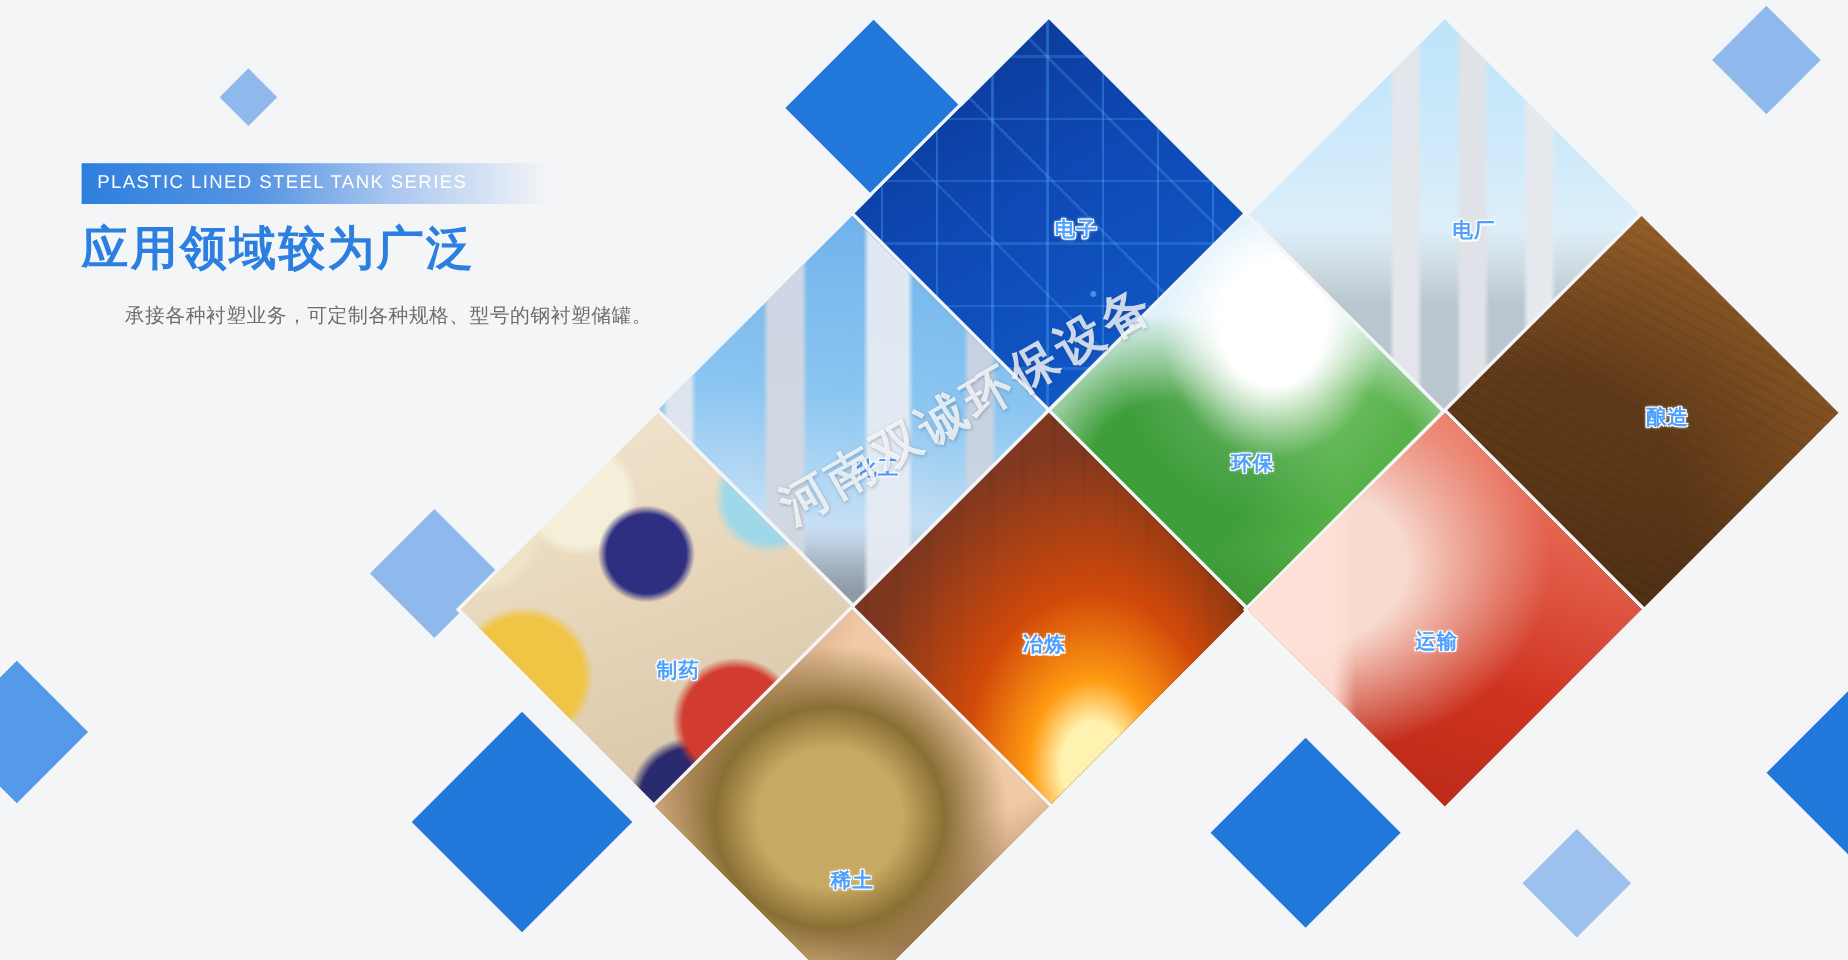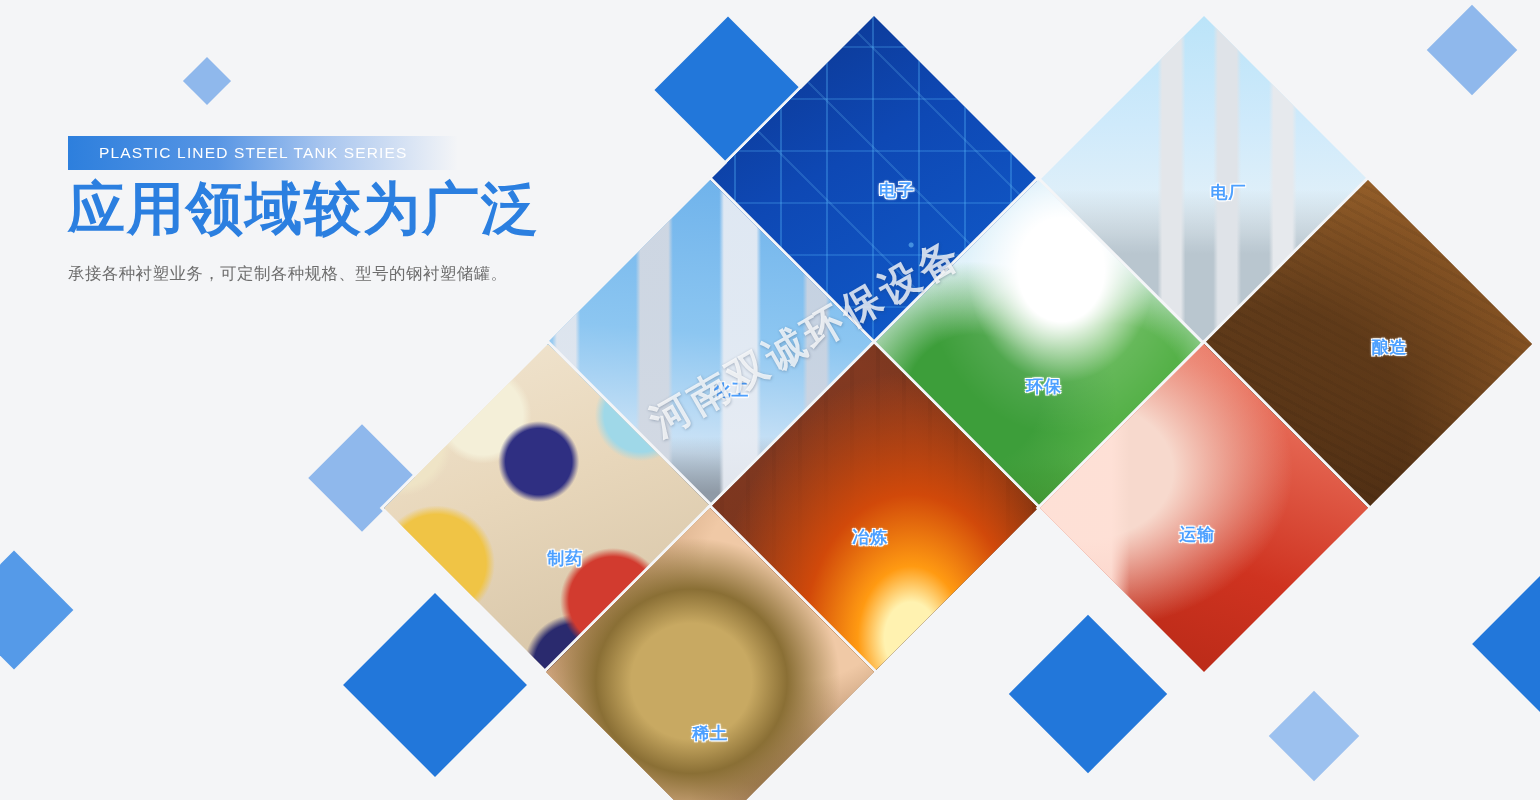--- a/index.html
+++ b/index.html
@@ -33,7 +33,7 @@
     height:34px;
     width:390px;
     display:flex; align-items:center;
-    padding-left:31px;
+    padding-left:13px;
     background:linear-gradient(to right,#2d7fdd 0%, #5795e4 38%, #a9c6ef 66%, rgba(244,245,247,0) 100%);
   }
   .eyebrow span {

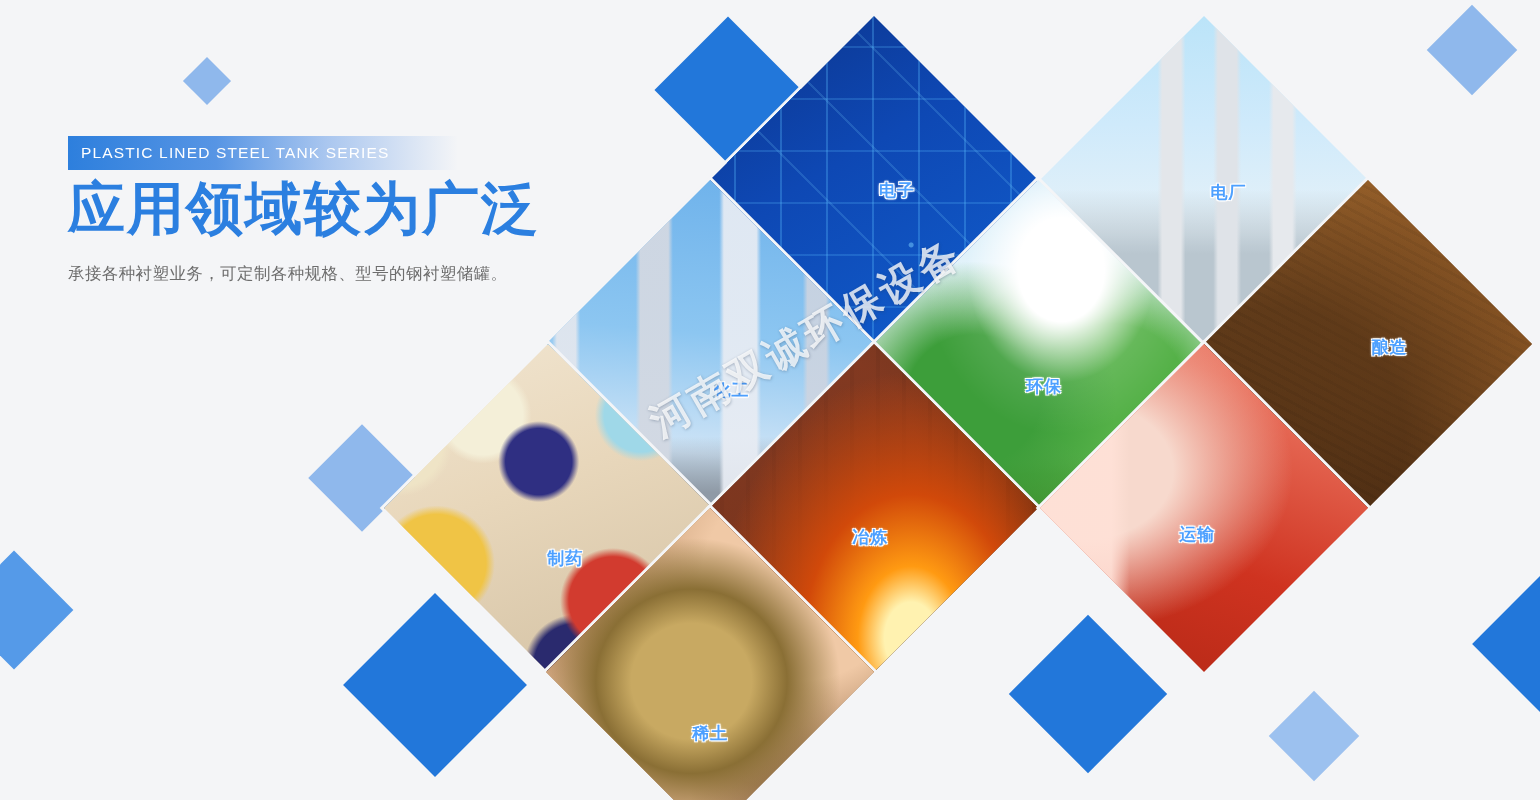--- a/index.html
+++ b/index.html
@@ -53,8 +53,8 @@
     letter-spacing:2px;
   }
   .h2 {
-    margin-top:6px;
-    font-size:57px;
+    margin-top:16px;
+    font-size:39px;
     line-height:1.14;
     font-weight:bold;
     color:#2b7fe0;

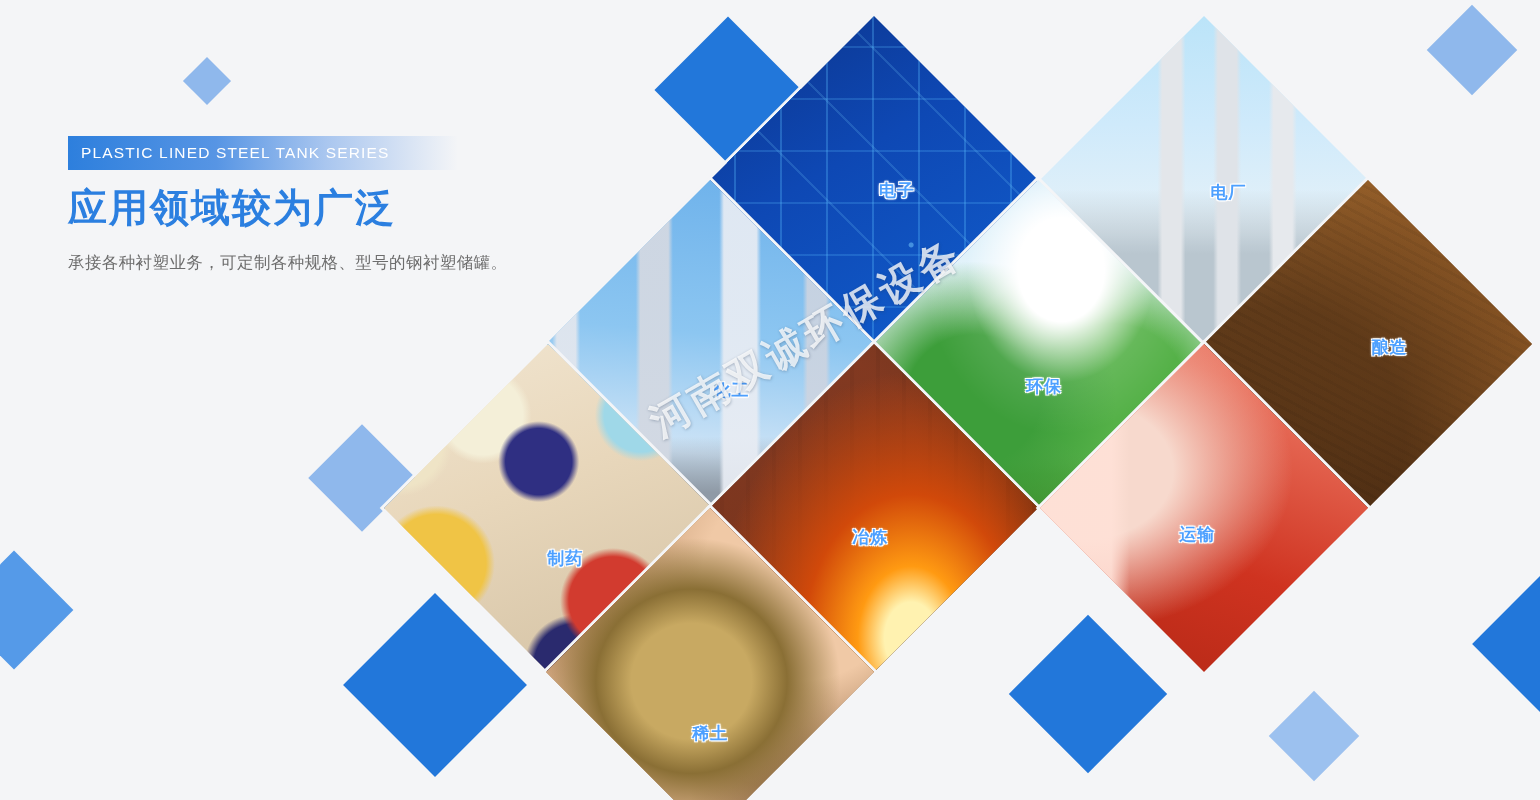--- a/index.html
+++ b/index.html
@@ -65,6 +65,7 @@
     font-size:16.5px;
     color:#6d6d6d;
     letter-spacing:.4px;
+    margin-left:36px;
   }
 
   

